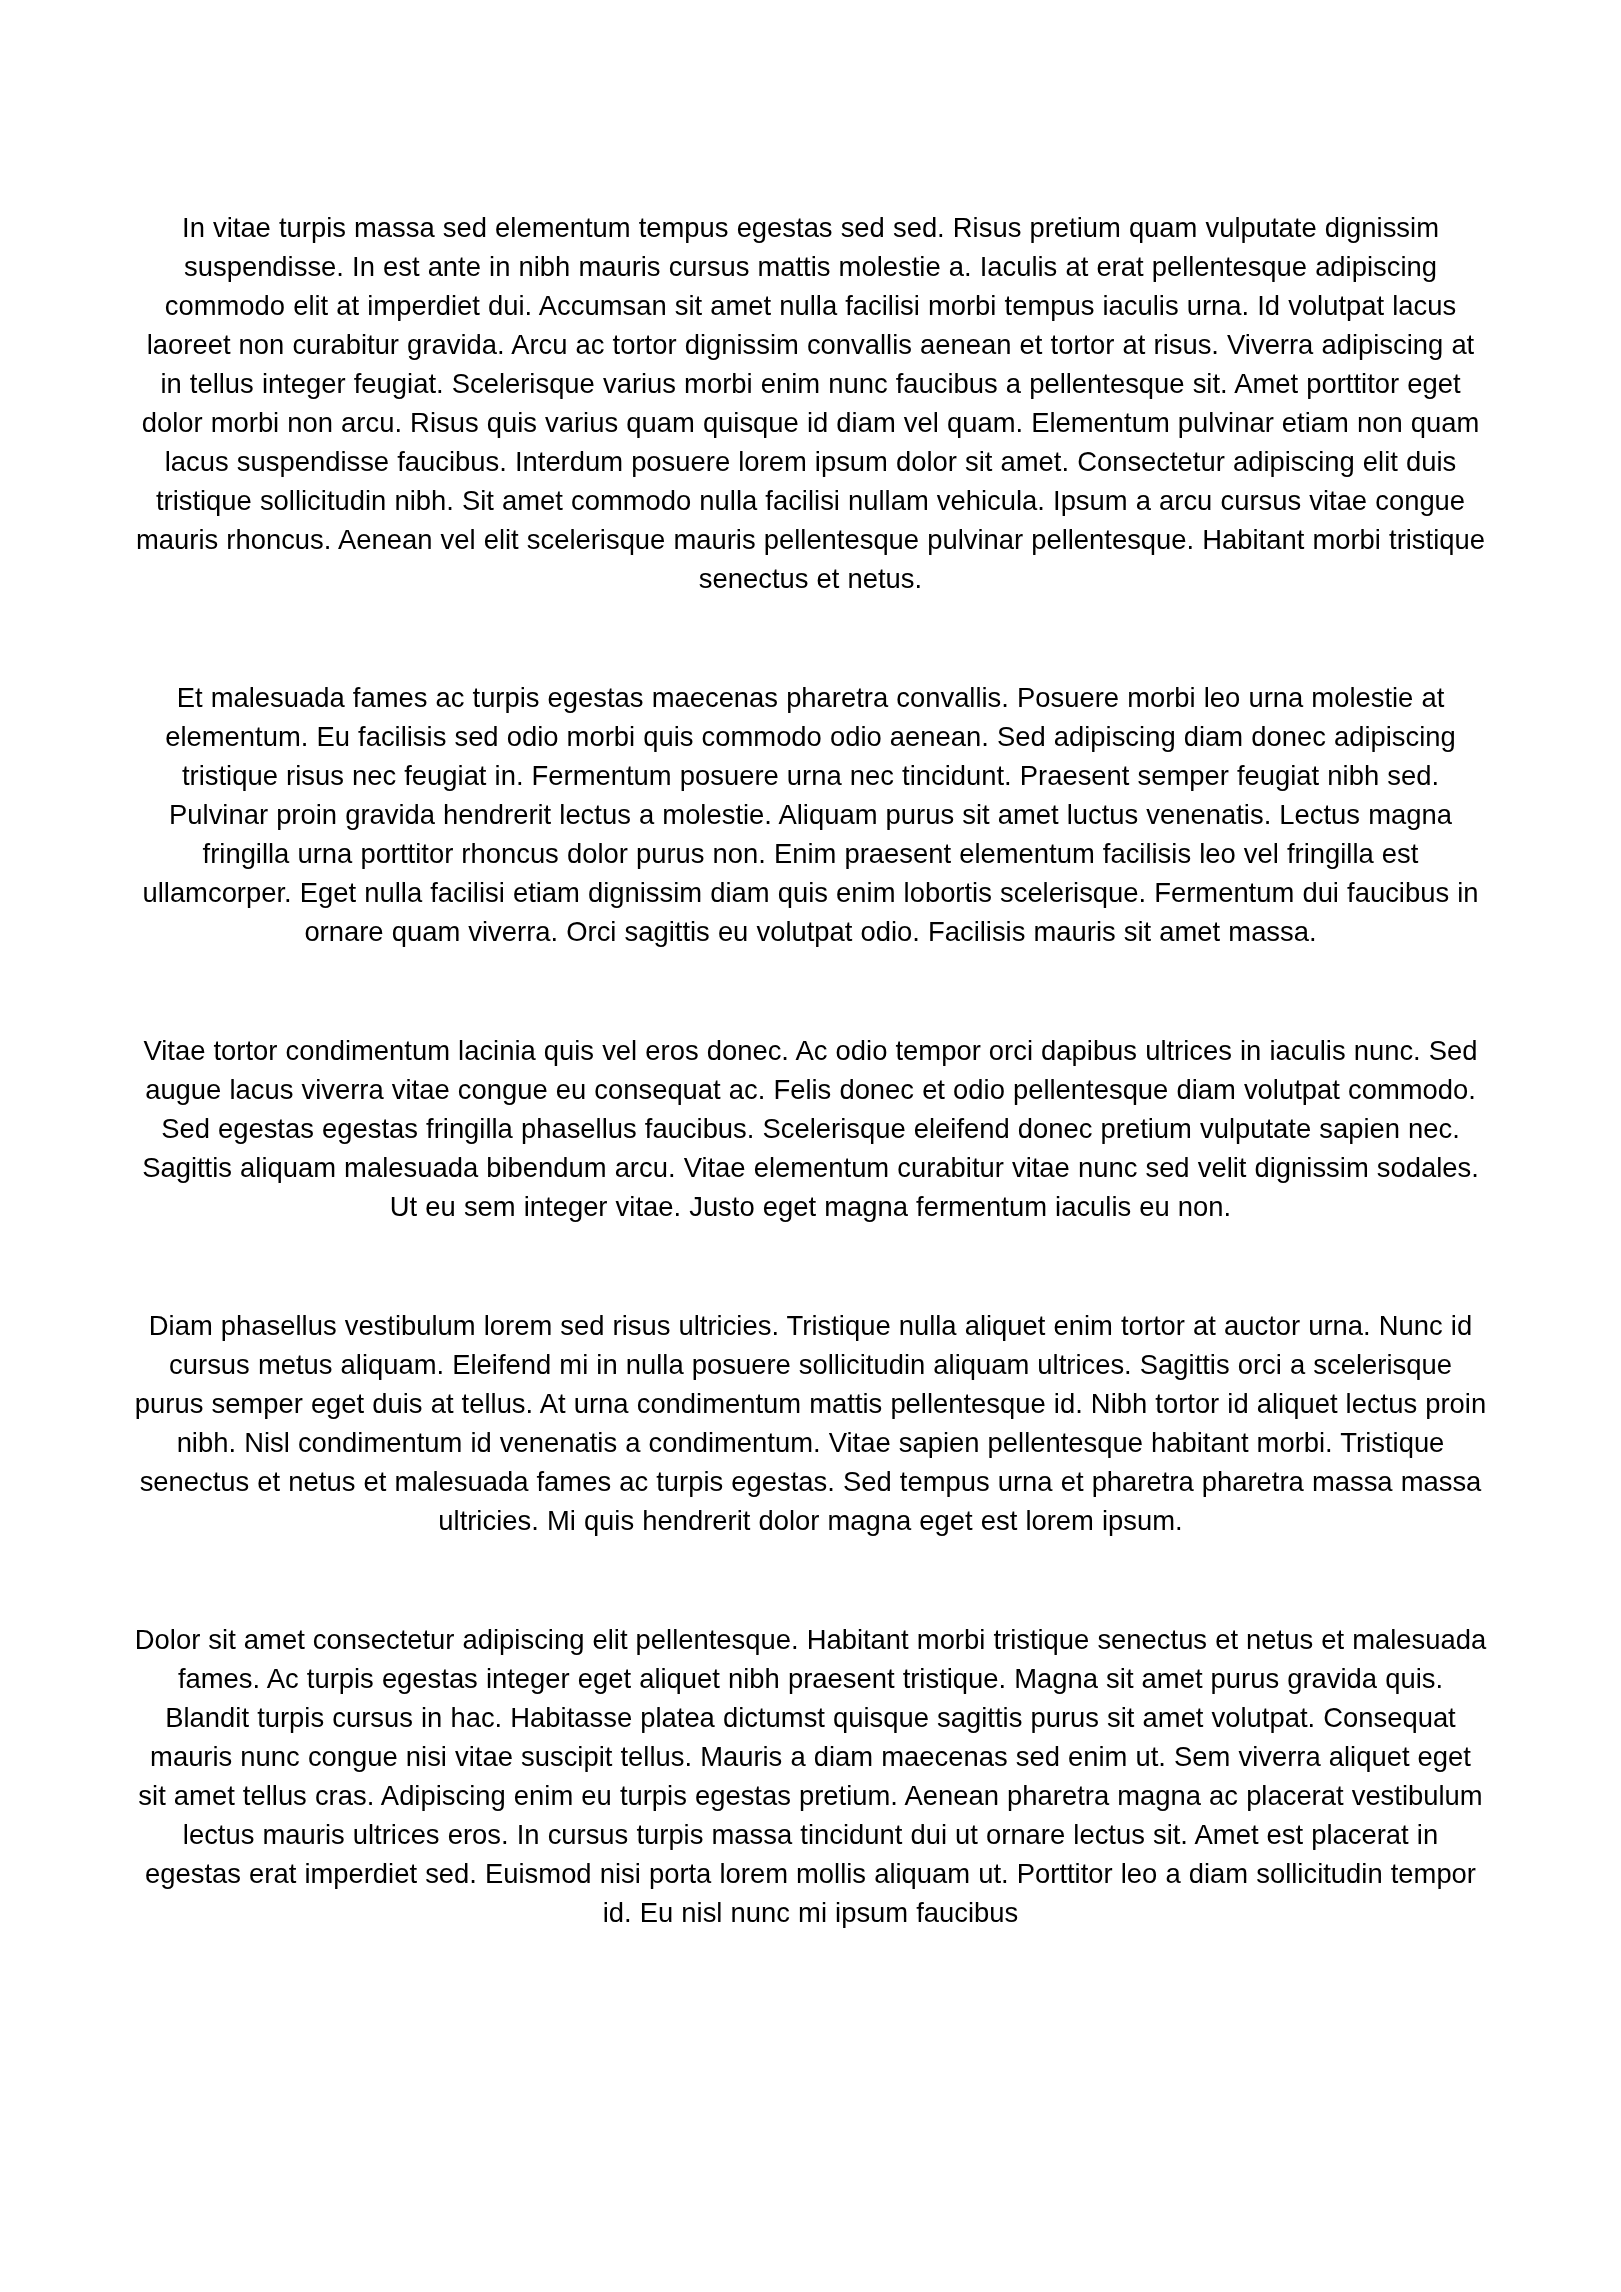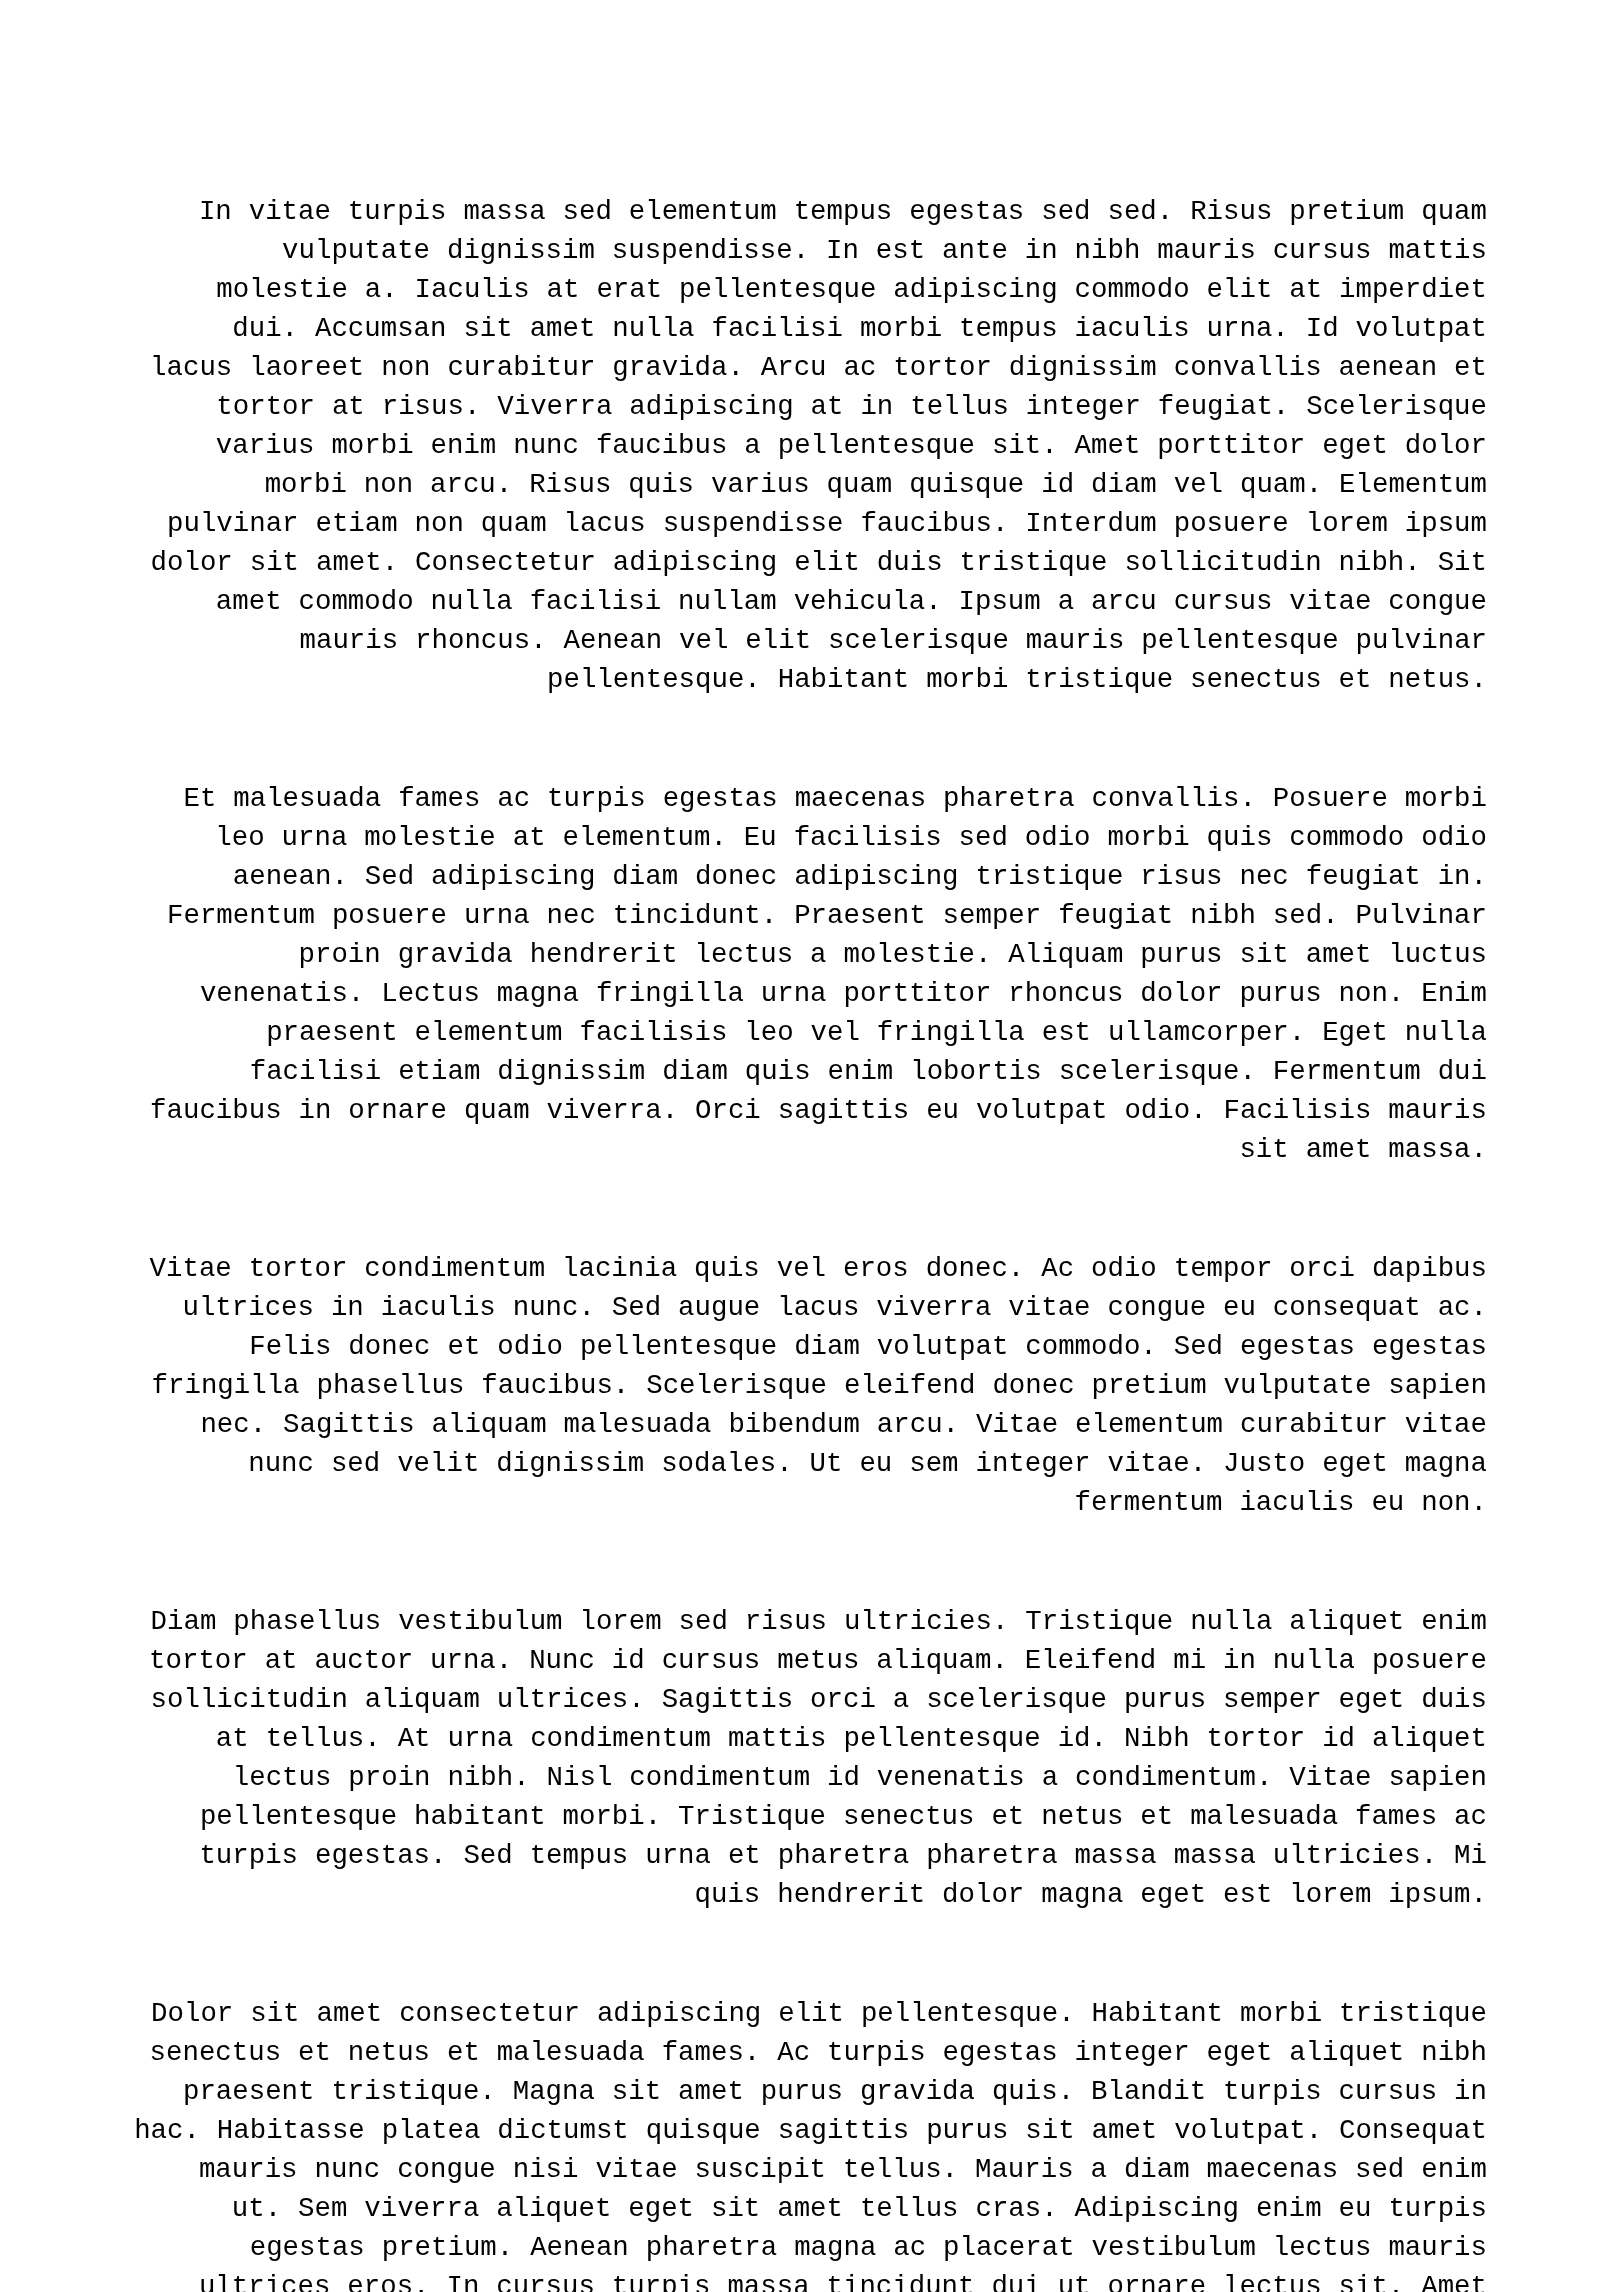--- a/index.html
+++ b/index.html
@@ -18,13 +18,12 @@
     font-family: "Liberation Sans", "DejaVu Sans", sans-serif;
   }
   .page p.body-paragraph {
-    margin: 0 0 80px 0;
+    margin: 16px 0 80px 0;
     font-size: 27.4px;
     line-height: 39px;
     color: #000000;
-    text-align: right;
+    text-align: center;
     word-spacing: 0.5px;
-    font-family: Liberation Mono, monospace;
   }
 </style>
 </head>

